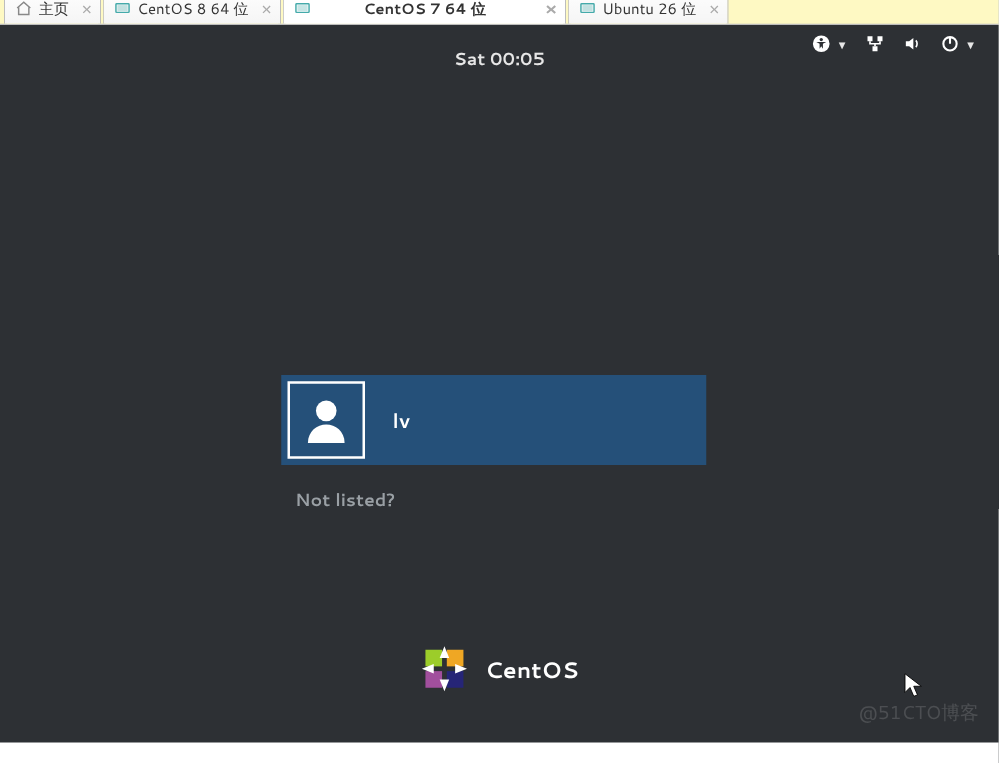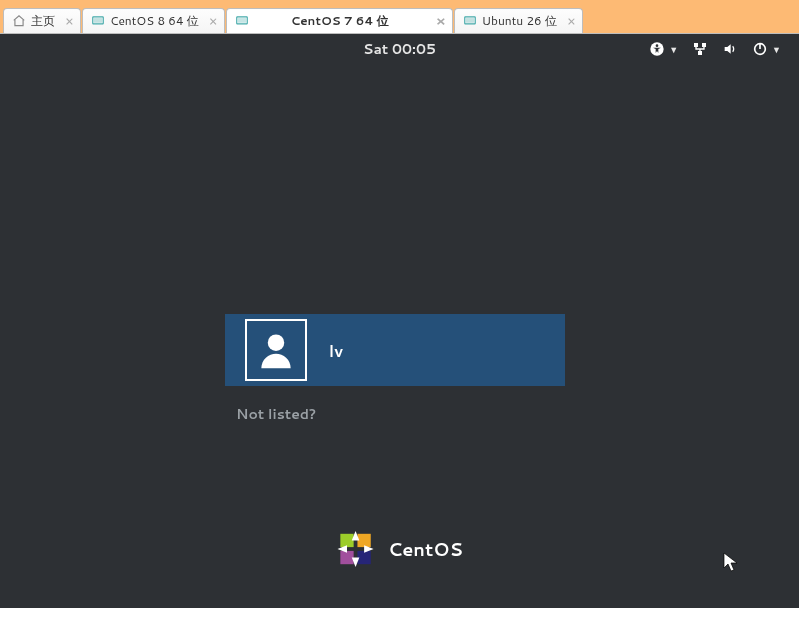--- a/index.html
+++ b/index.html
@@ -13,8 +13,8 @@
   }
   
   .tab-bar {
-    height: 34px;
-    background: #fdba74;
+    height: 20px;
+    background: #fef9c3;
     display: flex;
     align-items: flex-end;
     padding-left: 3px;

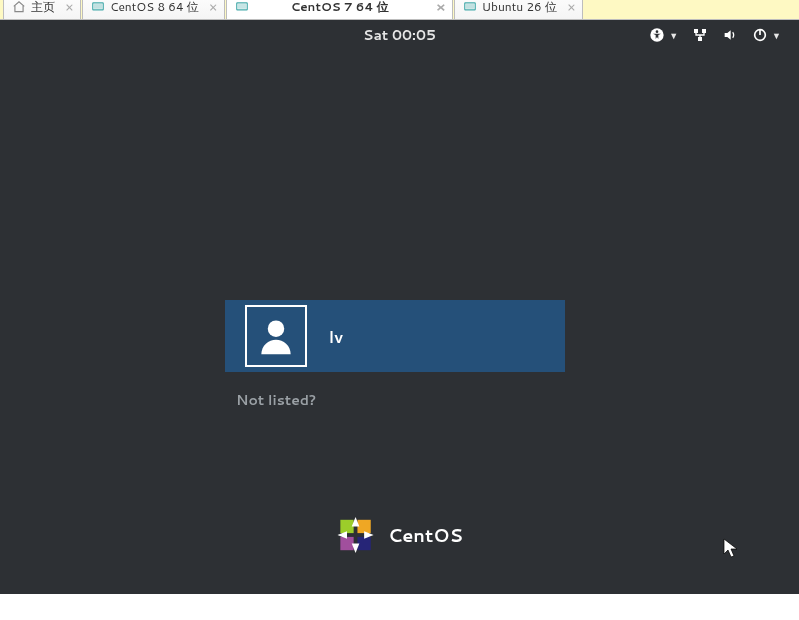--- a/index.html
+++ b/index.html
@@ -61,7 +61,7 @@
   }
   .top-panel {
     position: absolute;
-    top: 0;
+    top: 12px;
     left: 0;
     right: 0;
     height: 30px;

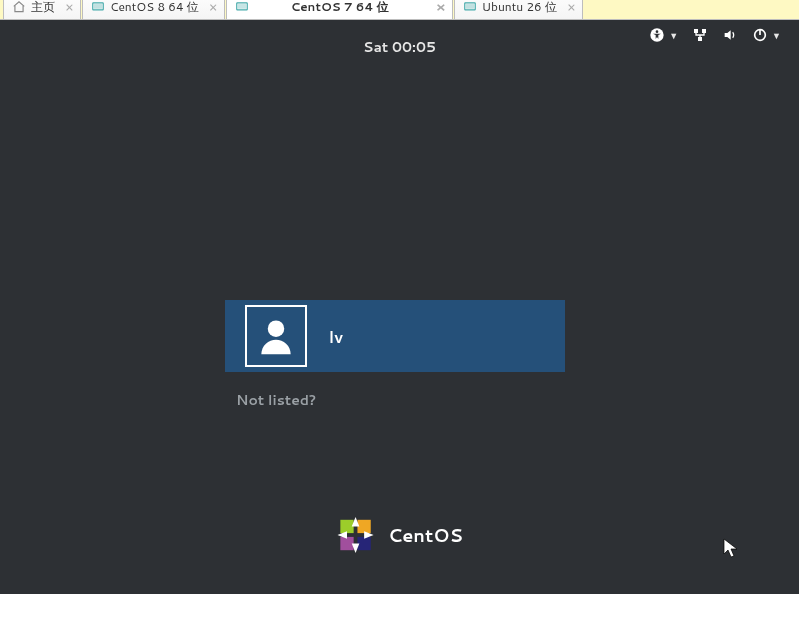--- a/index.html
+++ b/index.html
@@ -99,7 +99,7 @@
     background: #255079;
     display: flex;
     align-items: center;
-    padding: 20px;
+    padding: 5px;
     cursor: pointer;
   }
   .avatar-frame {

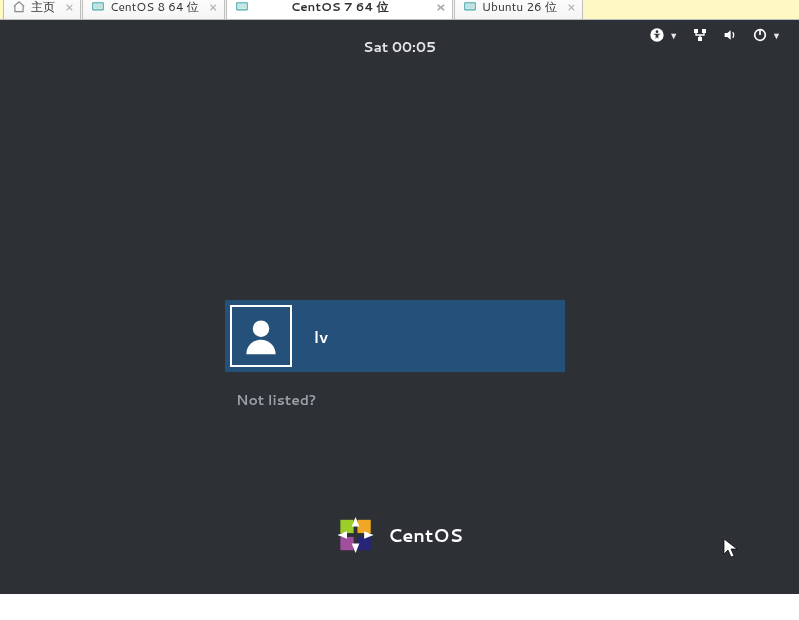--- a/index.html
+++ b/index.html
@@ -276,6 +276,7 @@
         <path d="M1 1l0 15 4-4 3 7 3-1-3-7h6z" fill="#fff" stroke="#000" stroke-width="0.7"></path>
       </svg>
   </span>
+  <div class="watermark">@51CTO博客</div>
 </div>
 
 </body></html>

